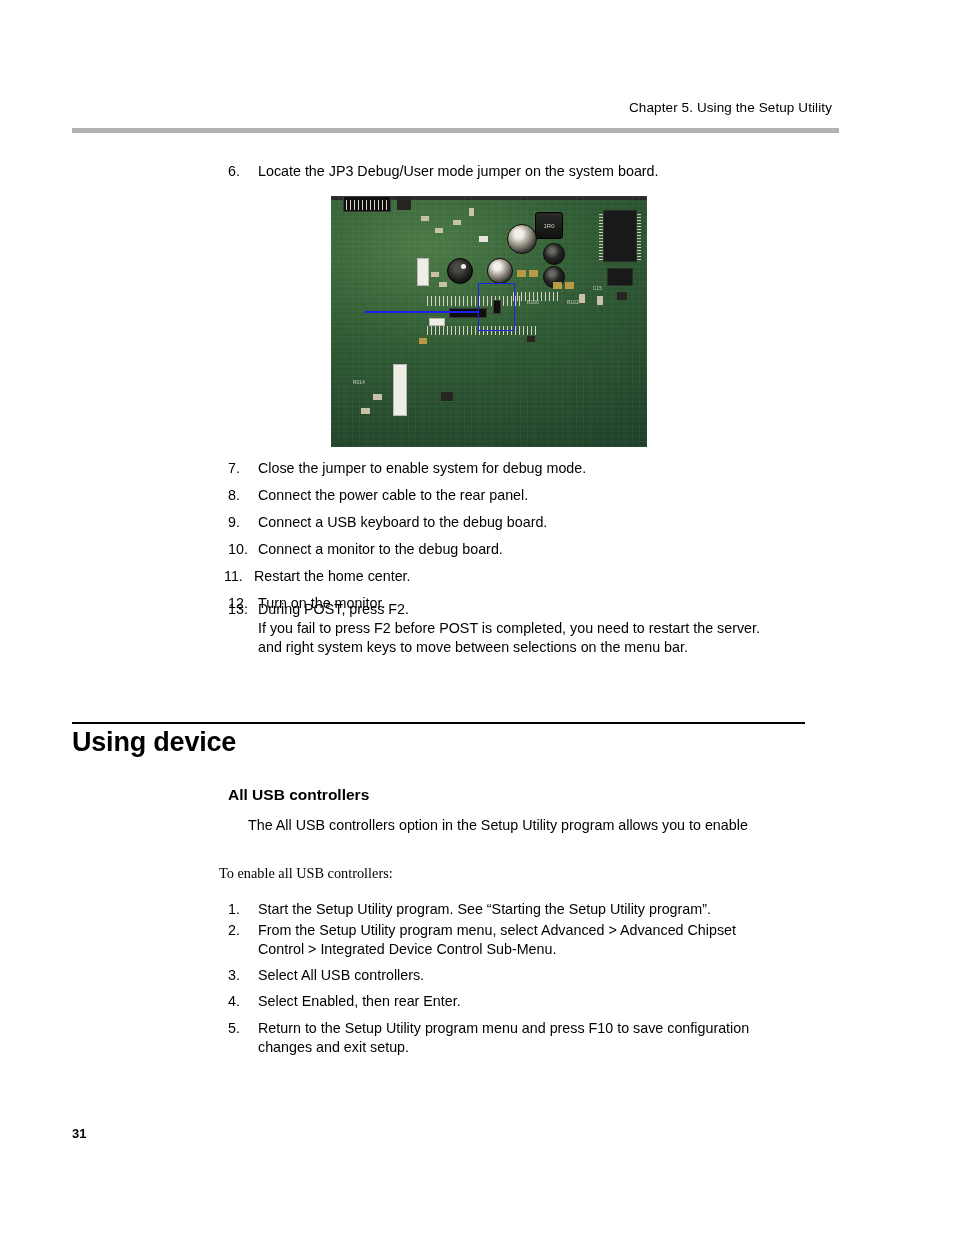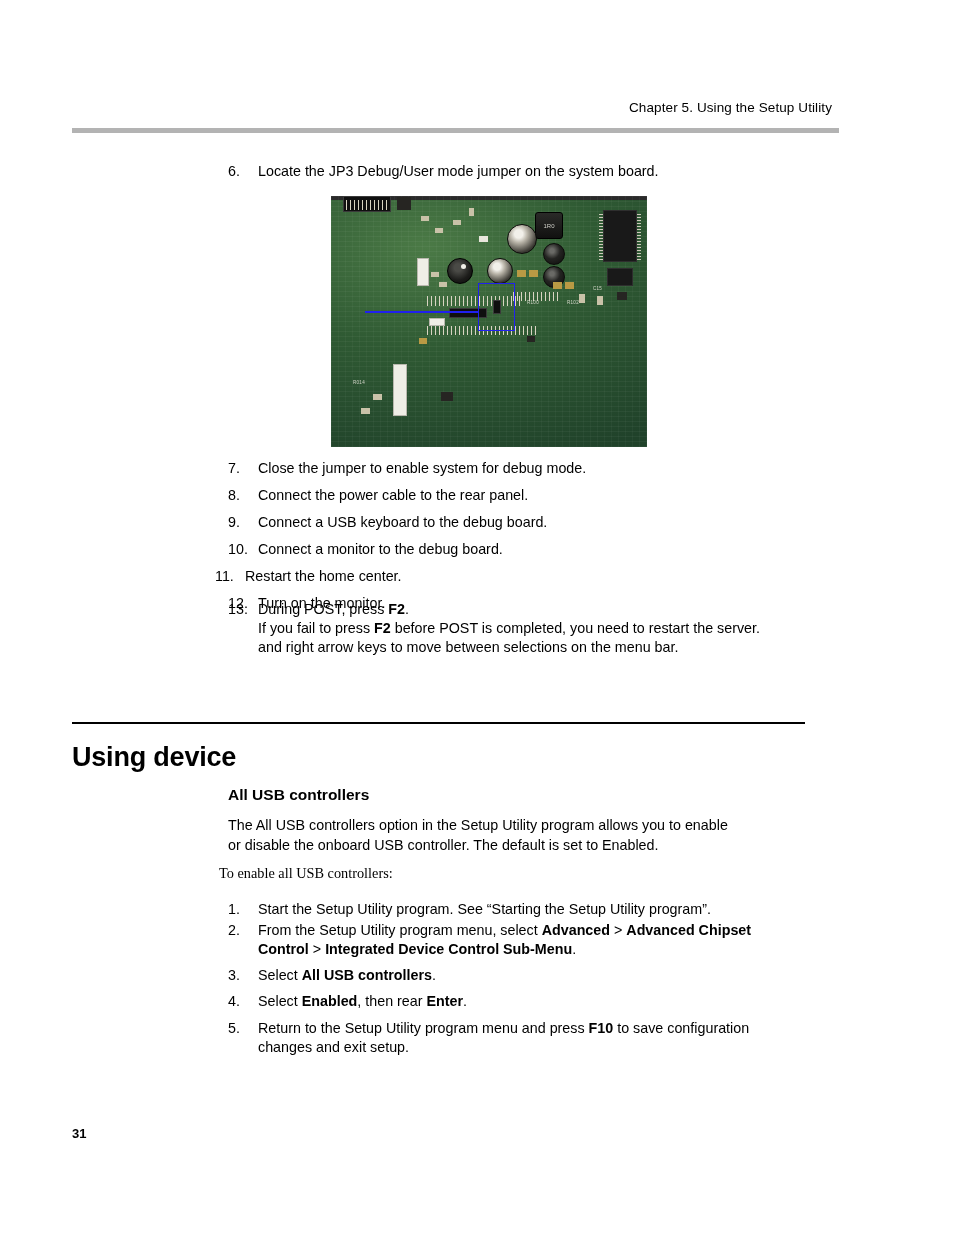--- a/index.html
+++ b/index.html
@@ -297,7 +297,7 @@
   <span class="num">10.</span>
   <span class="txt">Connect a monitor to the debug board.</span>
 </div>
-<div class="step" style="left:215px; top:567px; width:600px;align-items:flex-end;">
+<div class="step" style="left:224px; top:567px; width:600px;align-items:flex-end;">
   <span class="num">11.</span>
   <span class="txt">Restart the home center.</span>
 </div>

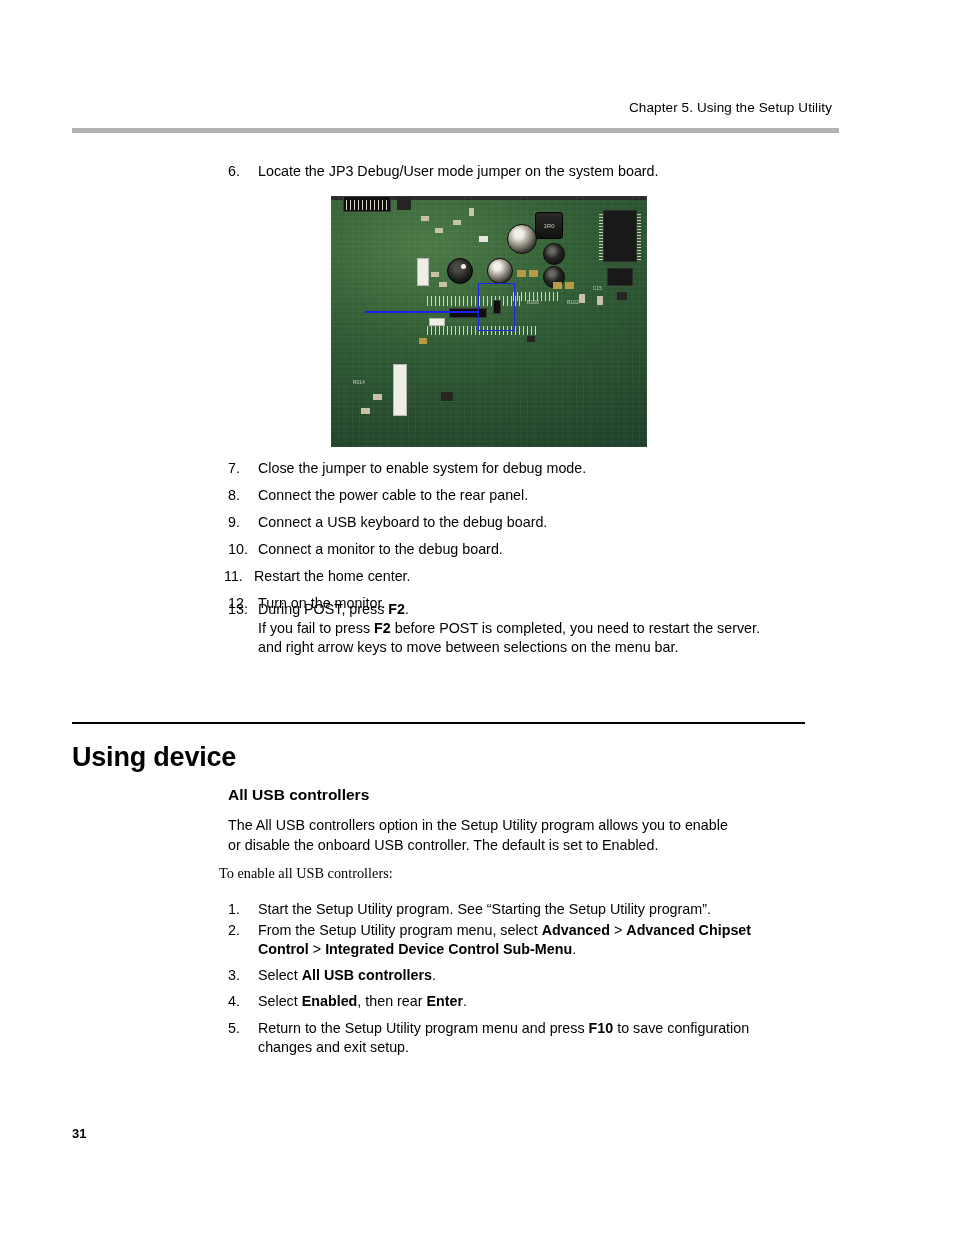--- a/index.html
+++ b/index.html
@@ -50,7 +50,7 @@
   }
   .step .txt { flex: 1 1 auto; }
   .step .txt .sub { display: block; }
-  b { font-weight: bold; }
+  b { font-weight: normal; }
 
   
   .figure {

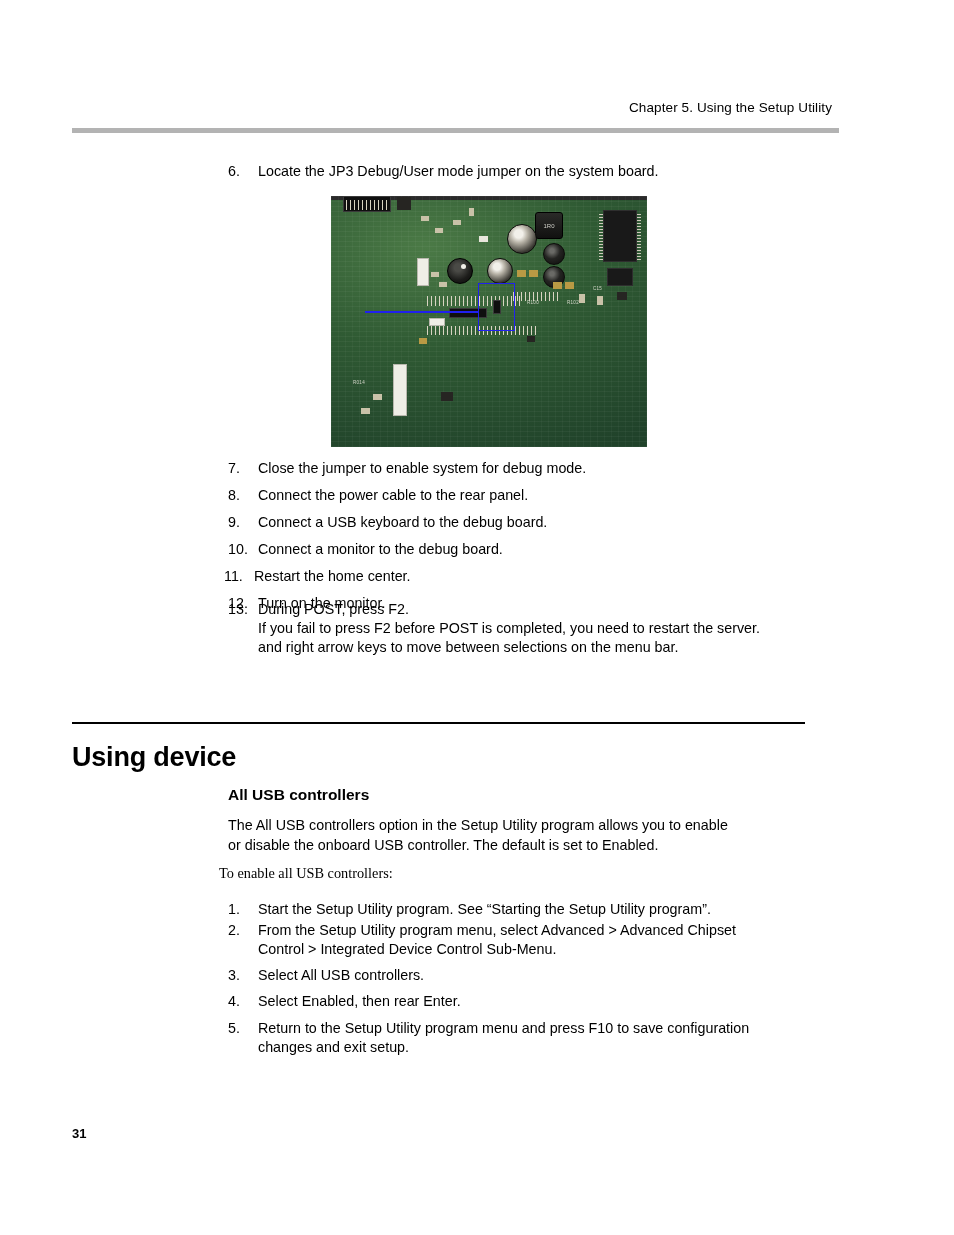--- a/index.html
+++ b/index.html
@@ -311,7 +311,7 @@
   <span class="txt">
     <span class="sub"><span>During POST, press </span><b>F2</b><span>.</span></span>
     <span class="sub"><span>If you fail to press </span><b>F2</b><span> before POST is completed, you need to restart the server.</span></span>
-    <span class="sub">and right arrow keys to move between selections on the menu bar.</span>
+    <span class="sub">and right system keys to move between selections on the menu bar.</span>
   </span>
 </div>
 

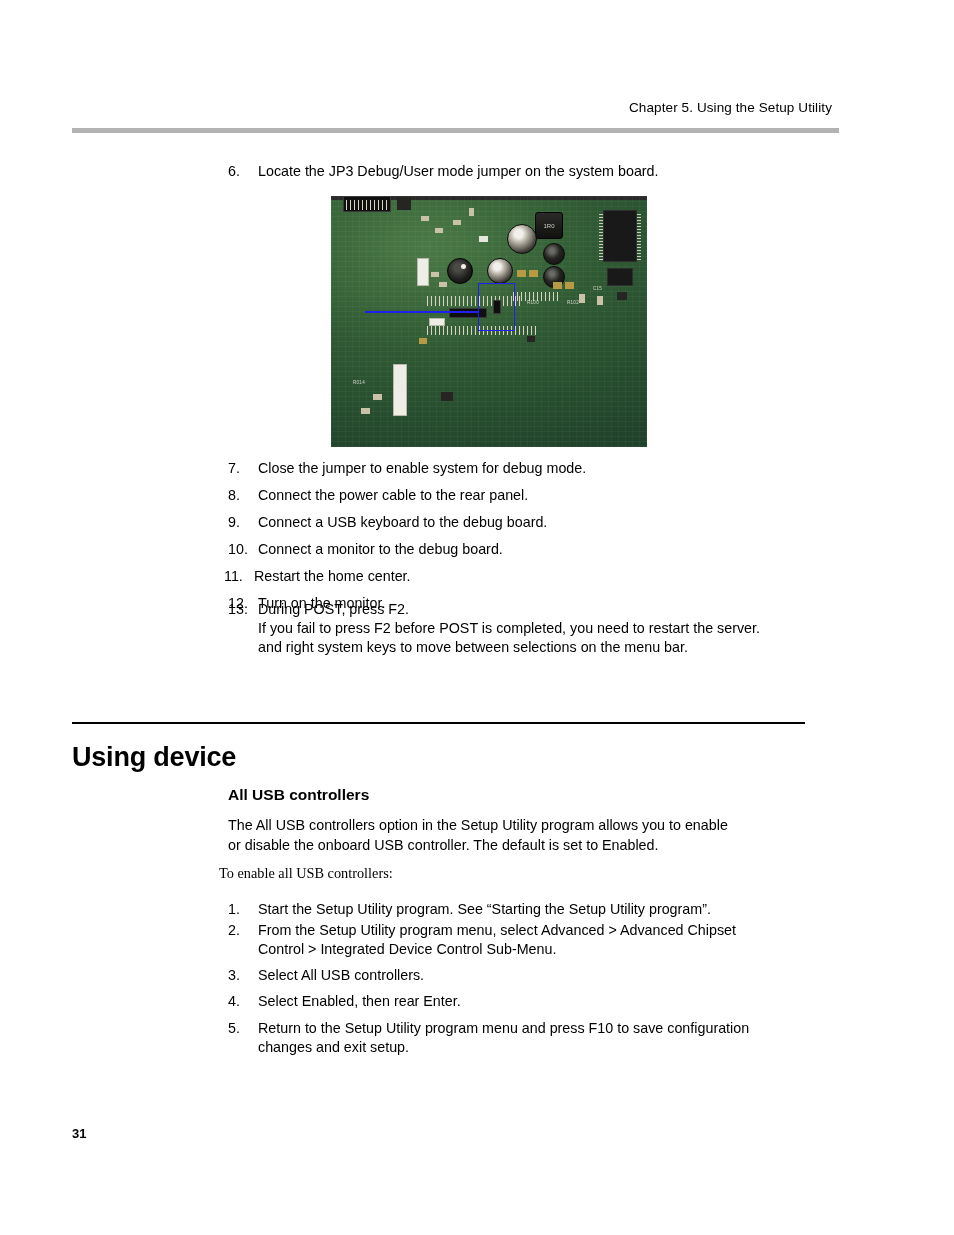--- a/index.html
+++ b/index.html
@@ -175,7 +175,7 @@
   }
   .h1 {
     position: absolute;
-    left: 72px; top: 742px;
+    left: 72px; top: 727px;
     font-size: 27px;
     font-weight: bold;
     letter-spacing: -0.2px;

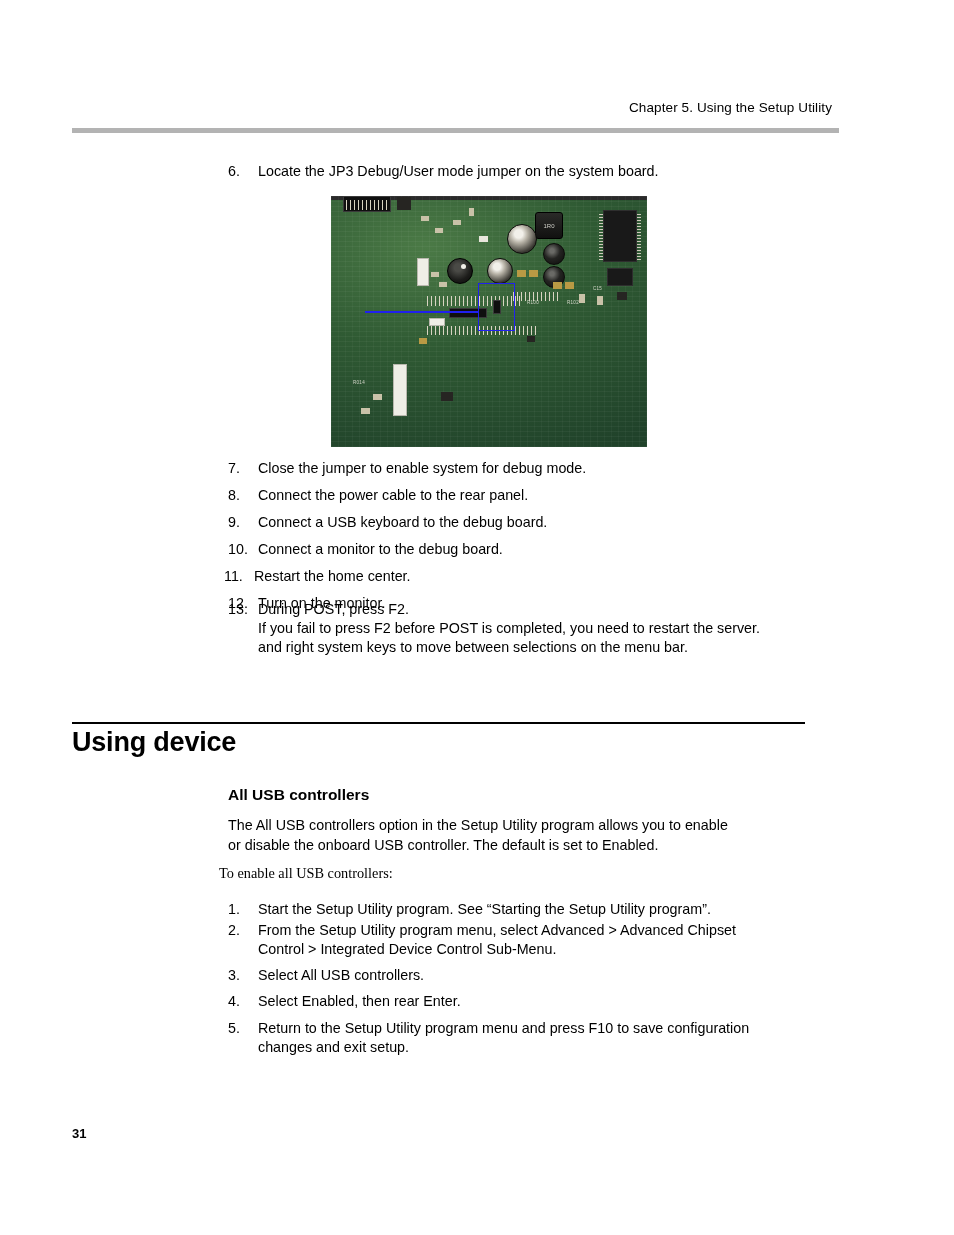--- a/index.html
+++ b/index.html
@@ -320,7 +320,7 @@
 <div class="h2">All USB controllers</div>
 
 <div class="para" style="left:228px; top:816px; width:610px;">
-  <span style="display:block;">The All USB controllers option in the Setup Utility program allows you to enable</span>
+  <span style="display:block;margin-left:20px;">The All USB controllers option in the Setup Utility program allows you to enable</span>
   <span style="display:block;">or disable the onboard USB controller. The default is set to Enabled.</span>
 </div>
 

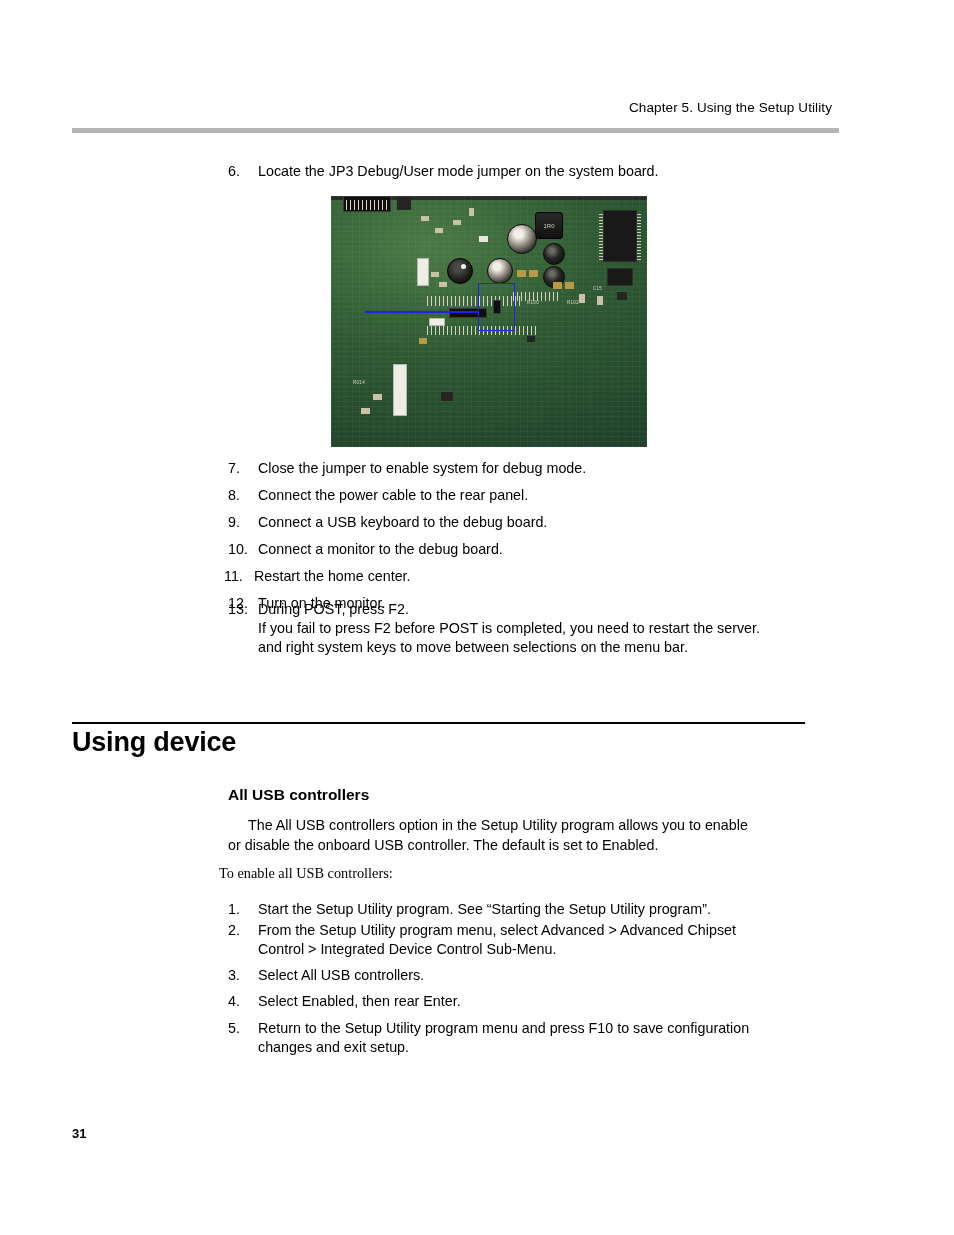--- a/index.html
+++ b/index.html
@@ -321,7 +321,6 @@
 
 <div class="para" style="left:228px; top:816px; width:610px;">
   <span style="display:block;margin-left:20px;">The All USB controllers option in the Setup Utility program allows you to enable</span>
-  <span style="display:block;">or disable the onboard USB controller. The default is set to Enabled.</span>
 </div>
 
 <div class="para" style="left:219px; top:864px; width:610px;font-family:Liberation Serif, serif;">To enable all USB controllers:</div>

